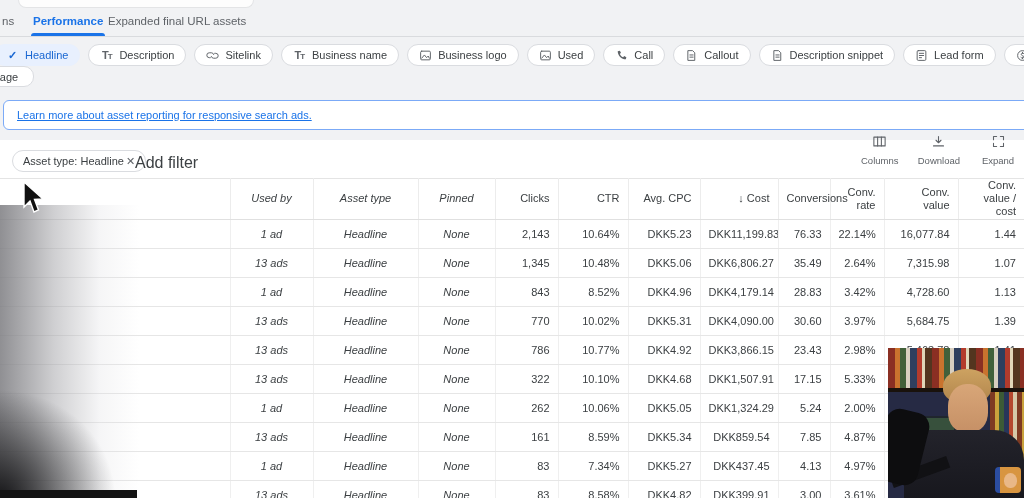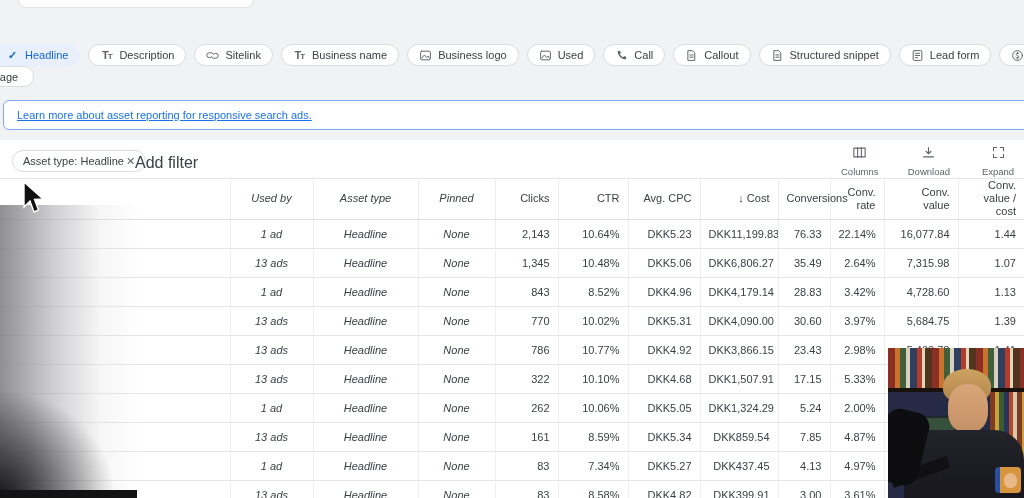--- a/index.html
+++ b/index.html
@@ -98,6 +98,11 @@
 
   <div class="top-cut-box"></div>
 
+  <div class="tabbar">
+    <span class="tab" style="left:2px">ns</span>
+    <span class="tab active" style="left:33px">Performance</span>
+    <span class="tab" style="left:108px">Expanded final URL assets</span>
+  </div>
 
   <div class="chips-row" id="chips-row">
       <div class="chip selected">

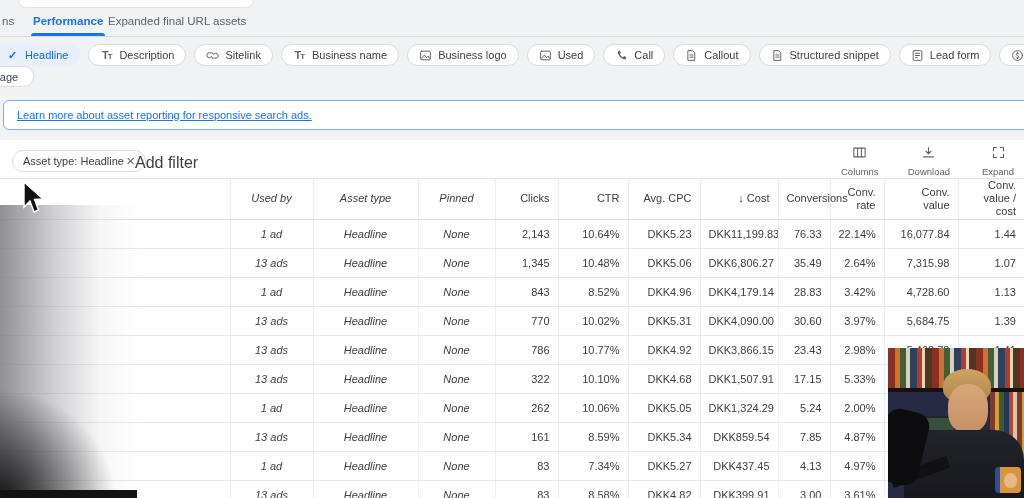--- a/index.html
+++ b/index.html
@@ -173,7 +173,7 @@
             <path d="M9 11h6M9 15h6"></path>
           </svg>
         </span>
-        <span>Structured snippet</span>
+        <span>Description snippet</span>
       </div>
       <div class="chip">
         <span class="cicon">

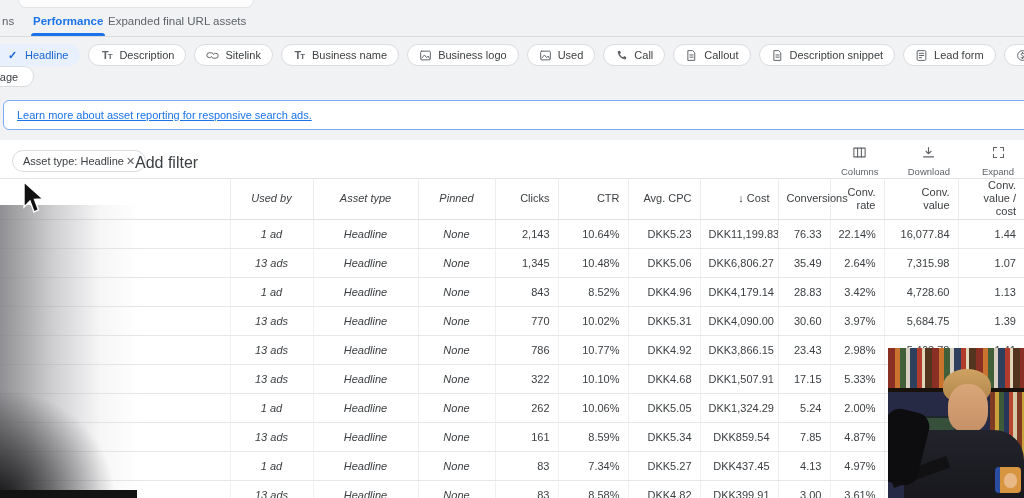--- a/index.html
+++ b/index.html
@@ -44,7 +44,7 @@
   .filter-chip .x{font-size:11px;color:#5f6368;cursor:pointer;}
   .add-filter{position:absolute;left:135px;top:154px;font-size:16px;color:#3c4043;cursor:pointer;}
 
-  .table-actions{position:absolute;right:5px;top:145px;display:flex;gap:27px;}
+  .table-actions{position:absolute;right:5px;top:134px;display:flex;gap:17px;}
   .taction{display:flex;flex-direction:column;align-items:center;gap:2px;min-width:42px;cursor:pointer;}
   .taction svg{width:15px;height:15px;stroke:#5f6368;fill:none;stroke-width:1.7;stroke-linecap:round;stroke-linejoin:round;}
   .taction .tlabel{font-size:9.5px;color:#5f6368;}

